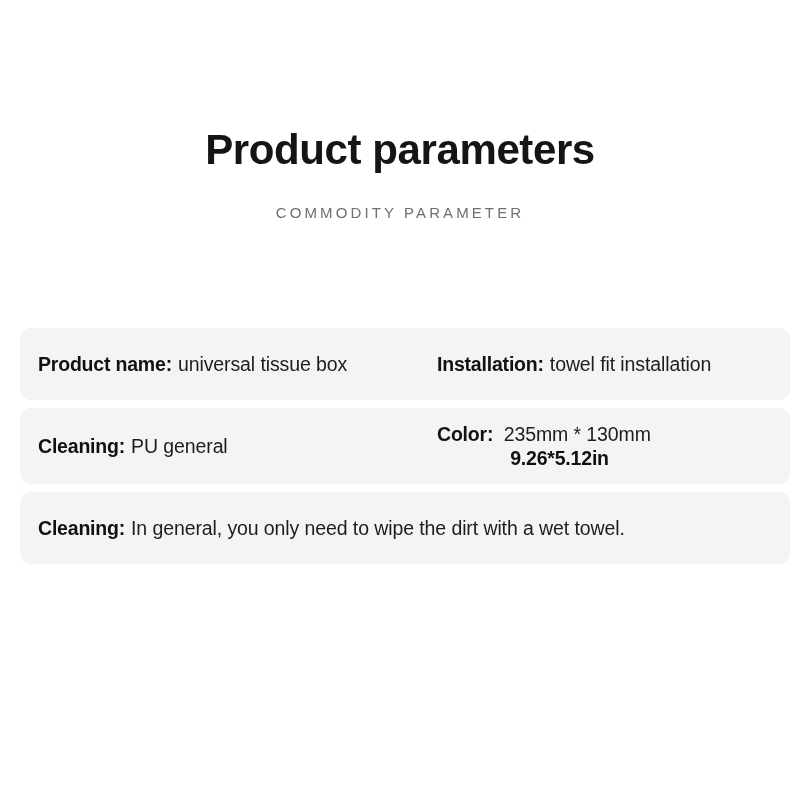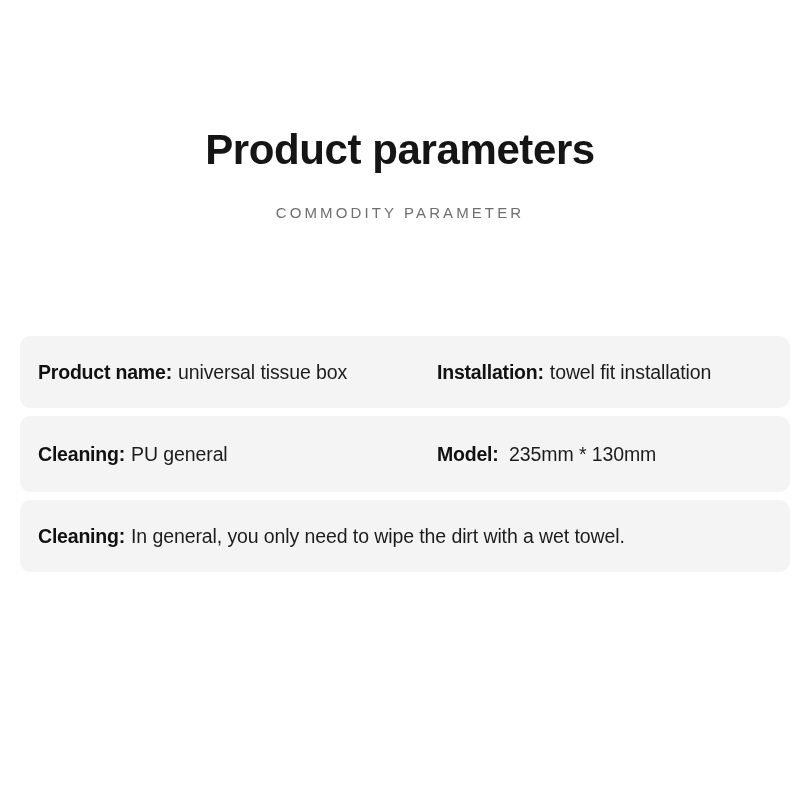--- a/index.html
+++ b/index.html
@@ -52,7 +52,7 @@
   
   .spec-table {
     position: absolute;
-    top: 336px;
+    top: 328px;
     left: 20px;
     width: 770px;
   }

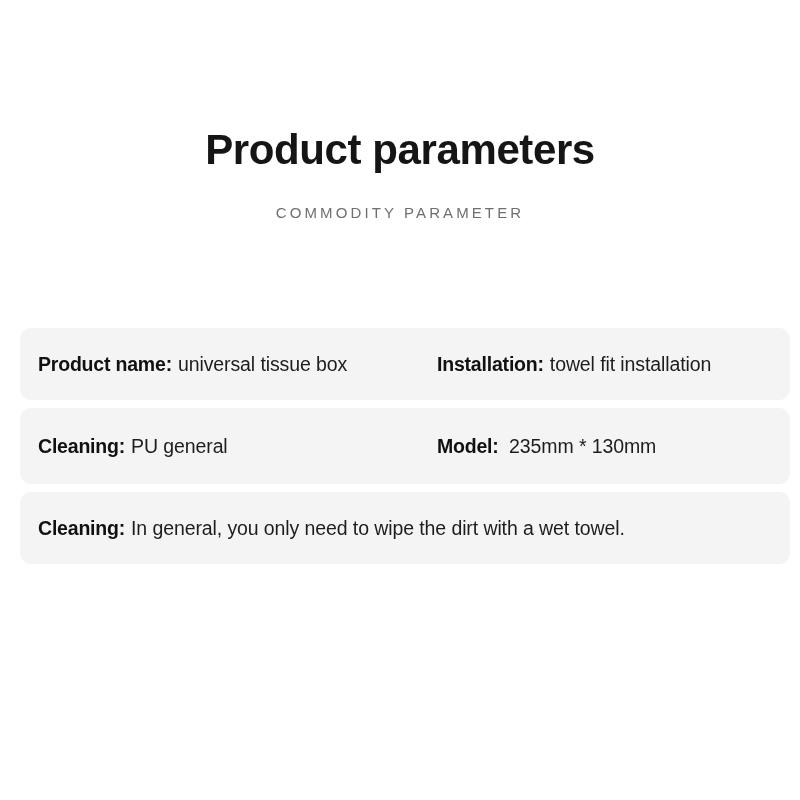--- a/index.html
+++ b/index.html
@@ -156,7 +156,7 @@
       </div>
       <div class="cell-size">
         <span class="size-line1">
-          <span class="label">Model:</span>
+          <span class="label">Color:</span>
           <span class="value">235mm * 130mm</span>
         </span>
       </div>

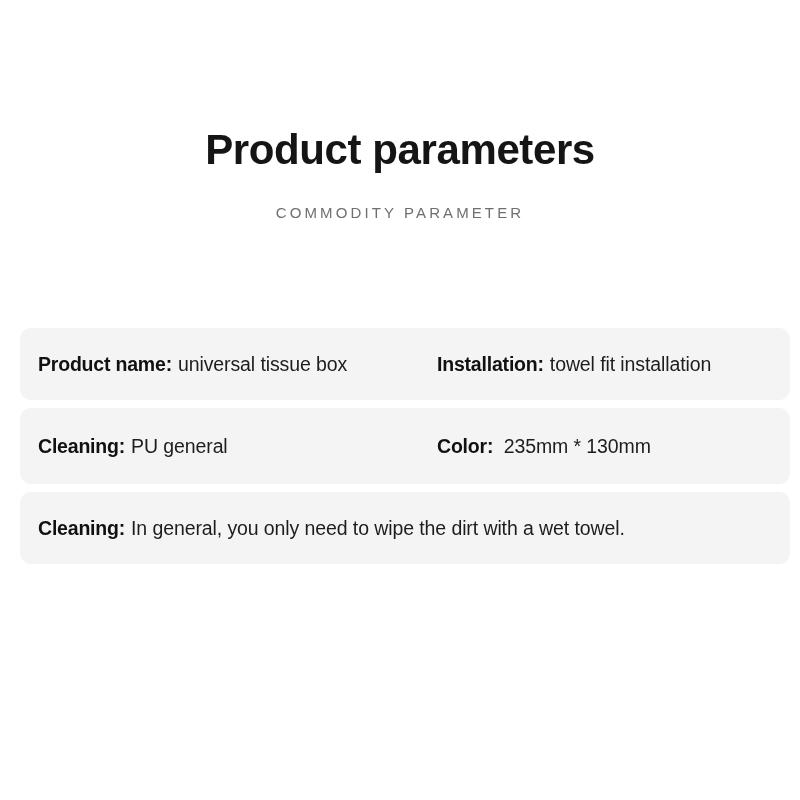--- a/index.html
+++ b/index.html
@@ -159,6 +159,7 @@
           <span class="label">Color:</span>
           <span class="value">235mm * 130mm</span>
         </span>
+        <span class="size-line2">9.26*5.12in</span>
       </div>
     </div>
 

